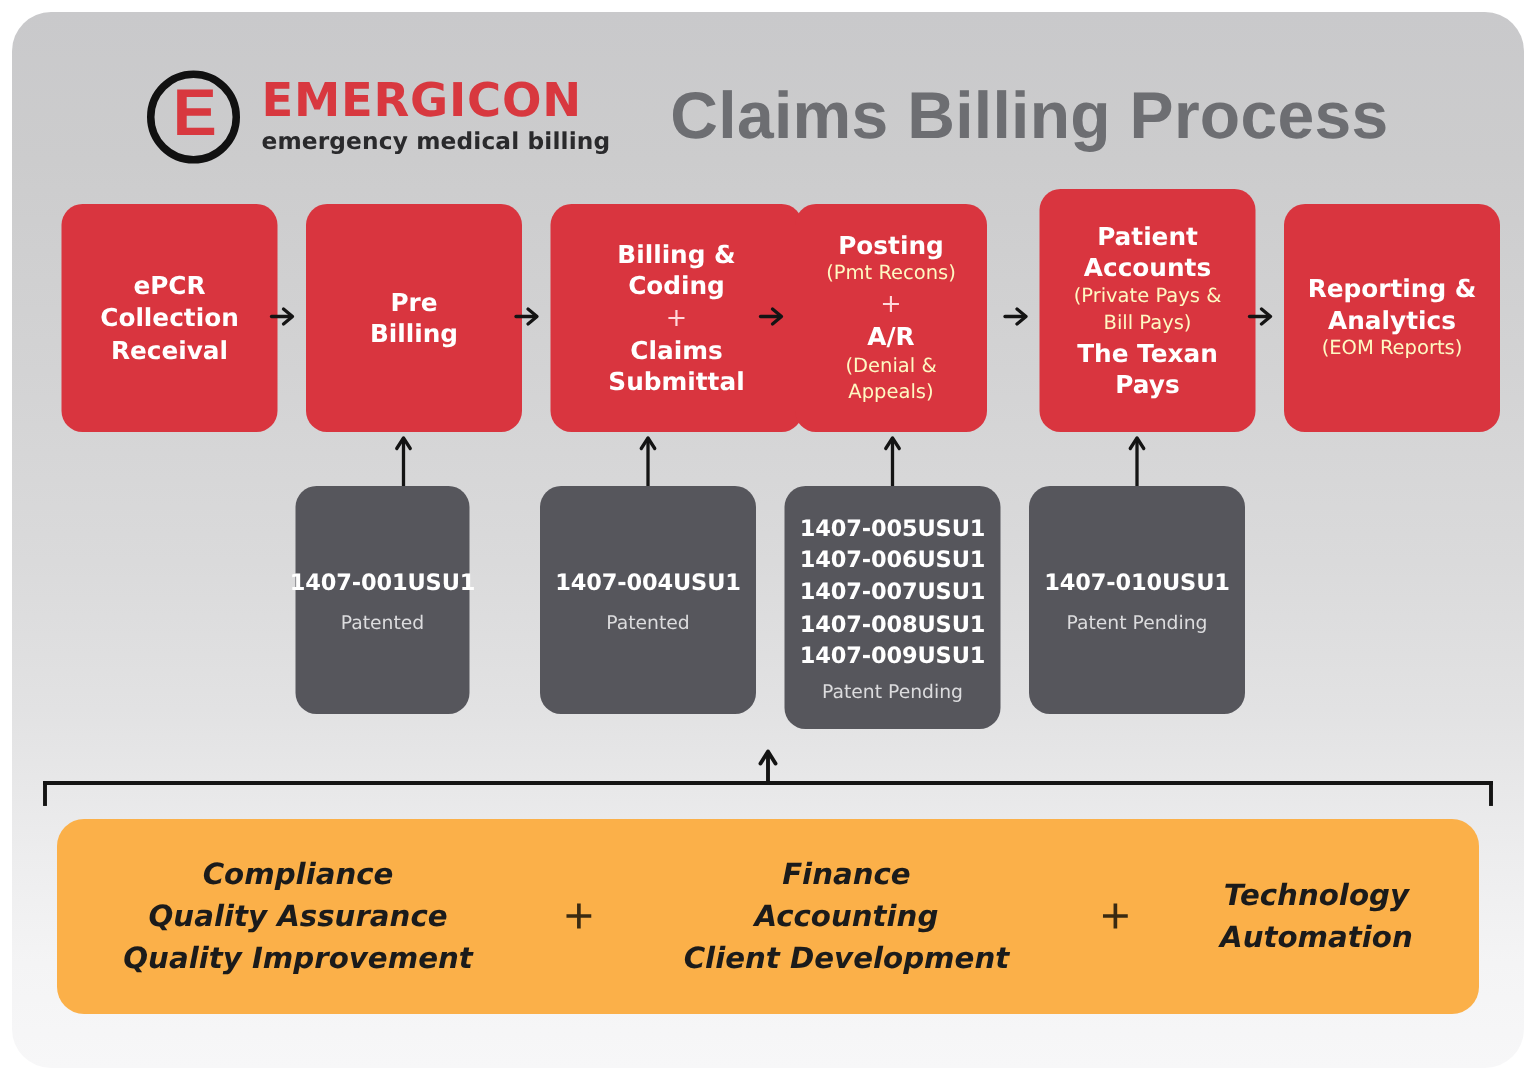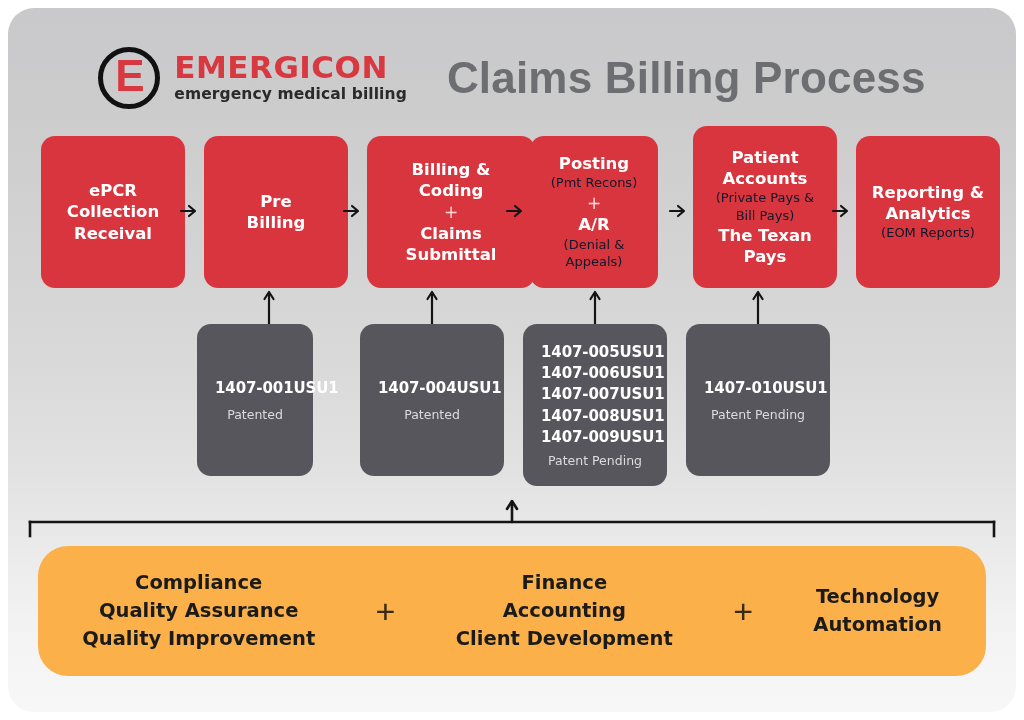--- a/index.html
+++ b/index.html
@@ -138,7 +138,7 @@
     font-size: 13px;
     font-weight: normal;
     line-height: 1.35;
-    color: #0f172a;
+    color: #fef9c3;
   }
   .stage .plus {
     font-size: 17px;

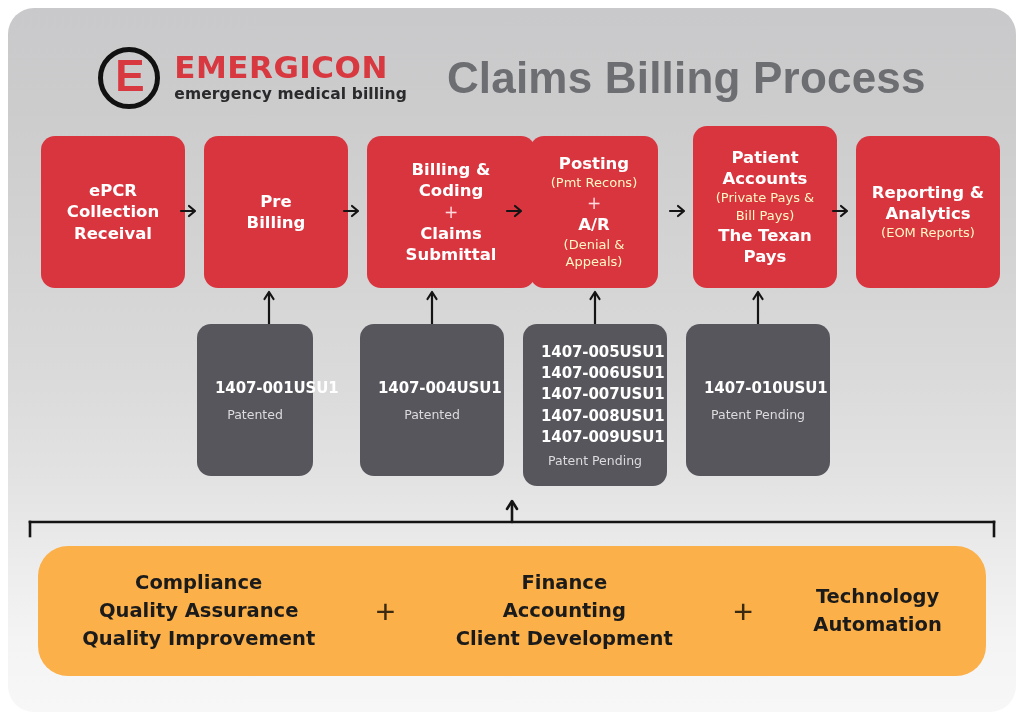--- a/index.html
+++ b/index.html
@@ -156,6 +156,7 @@
     color: #ffffff;
     display: flex;
     flex-direction: column;
+    align-items: center;
     justify-content: center;
     text-align: center;
     box-sizing: border-box;

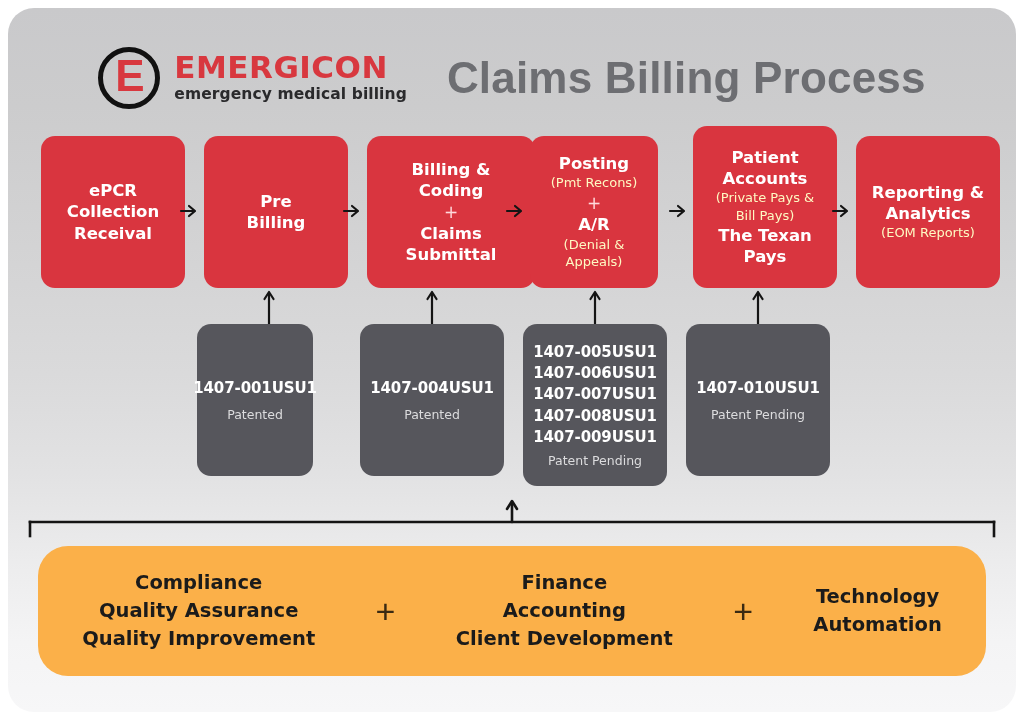--- a/index.html
+++ b/index.html
@@ -209,13 +209,14 @@
     width: 948px;
     height: 130px;
     background: #fbb049;
-    border-radius: 30px;
+    border-radius: 18px;
     display: flex;
     align-items: center;
     justify-content: space-around;
     box-sizing: border-box;
     padding: 0 14px;
     font-family: "DejaVu Sans", sans-serif;
+    font-style: italic;
   }
   .support-group {
     text-align: center;

